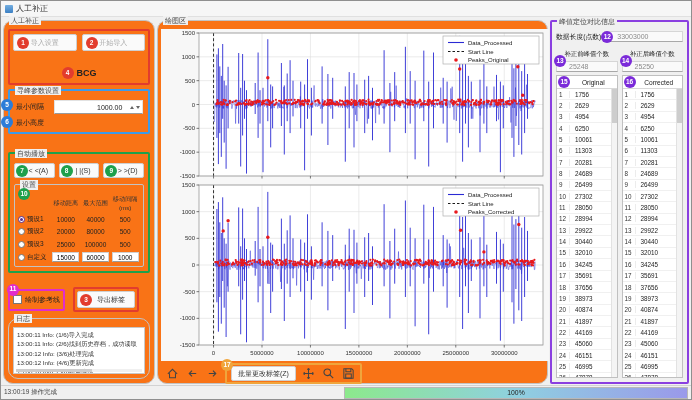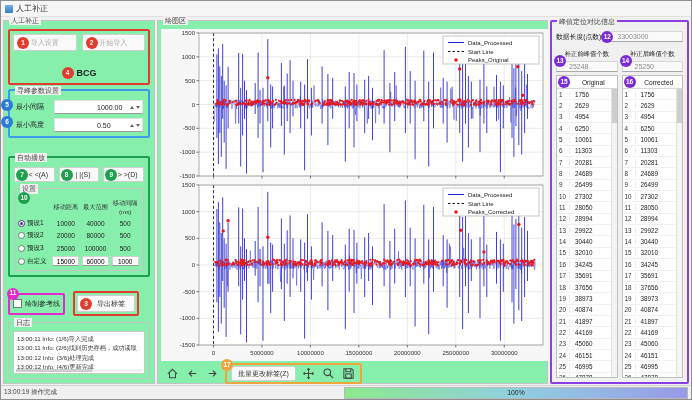--- a/index.html
+++ b/index.html
@@ -9,7 +9,7 @@
   .title-icon{width:8px;height:8px;border-radius:1px;background:linear-gradient(#74aee0,#3a7fc4);flex:none;}
   .title-text{font-size:8px;color:#333;}
   .content{flex:1;display:flex;gap:2px;padding:3px 2px 1px 2px;min-height:0;}
-  .group{position:relative;border:1px solid #c3c3c3;border-radius:0;background:#86efac;box-sizing:border-box;}
+  .group{position:relative;border:1px solid #c3c3c3;border-radius:10px;background:#f97316;box-sizing:border-box;}
   .group>.glabel{position:absolute;top:-5px;left:5px;background:#f0f0f0;padding:0 2px;font-size:7px;color:#444;line-height:9px;white-space:nowrap;z-index:2;}
   
   .left-col{width:152px;flex:none;display:flex;flex-direction:column;padding:8px 4px 4px 4px;}

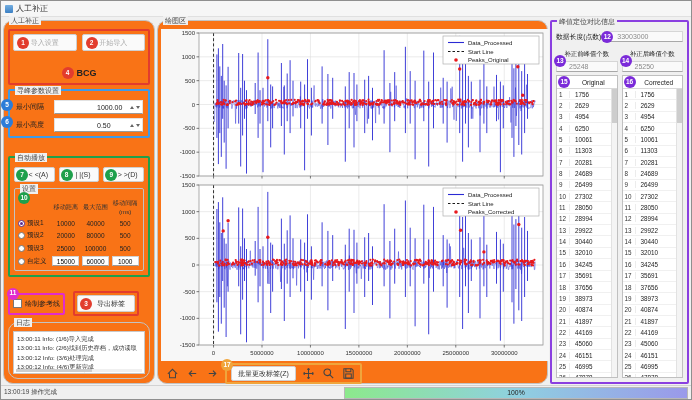--- a/index.html
+++ b/index.html
@@ -154,13 +154,6 @@
             </div>
             <div class="spin-row">
               <span class="spin-label">最小高度</span>
-              <div class="spinbox">
-                <input value="0.50" style="">
-                <span class="spin-btns">
-                    <span class="tri-up"></span>
-                    <span class="tri-down"></span>
-                  </span>
-              </div>
             </div>
           </div>
         </div>

